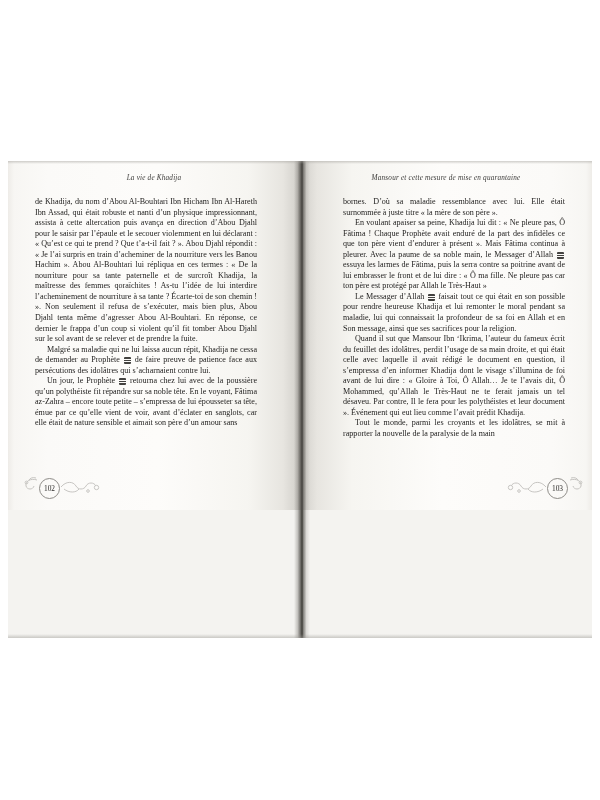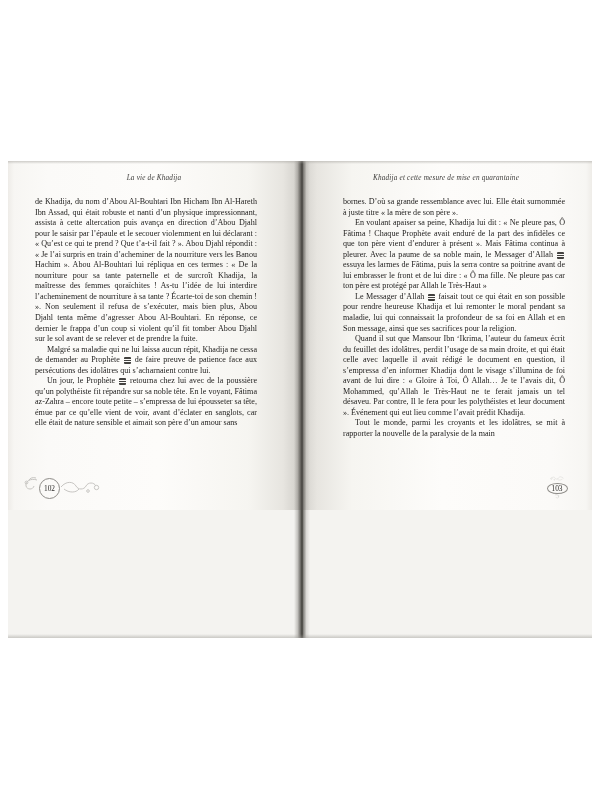--- a/index.html
+++ b/index.html
@@ -206,7 +206,7 @@
 
     <div class="leaf right">
 
-      <div class="running-head">Khadija et cette mesure de mise en quarantaine</div>
+      <div class="running-head">Mansour et cette mesure de mise en quarantaine</div>
 
       <div class="textblock">
         <p class="noindent">bornes. D’où sa grande ressemblance avec lui. Elle était surnommée à juste titre « la mère de son père ».</p>

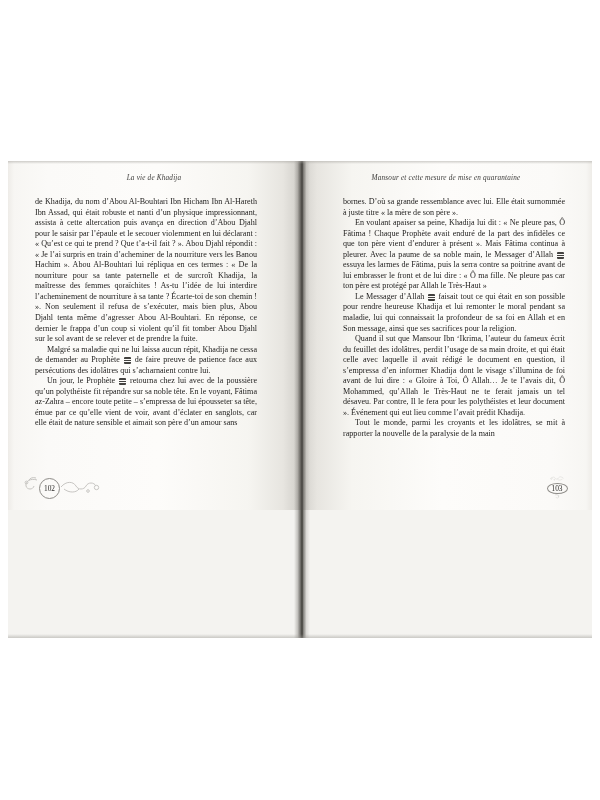--- a/index.html
+++ b/index.html
@@ -209,7 +209,7 @@
       <div class="running-head">Mansour et cette mesure de mise en quarantaine</div>
 
       <div class="textblock">
-        <p class="noindent">bornes. D’où sa grande ressemblance avec lui. Elle était surnommée à juste titre « la mère de son père ».</p>
+        <p class="noindent">bornes. D’où sa maladie ressemblance avec lui. Elle était surnommée à juste titre « la mère de son père ».</p>
         <p>En voulant apaiser sa peine, Khadija lui dit : « Ne pleure pas, Ô Fâtima ! Chaque Prophète avait enduré de la part des infidèles ce que ton père vient d’endurer à présent ». Mais Fâtima continua à pleurer. Avec la paume de sa noble main, le Messager d’Allah <span class="salawat"></span> essuya les larmes de Fâtima, puis la serra contre sa poitrine avant de lui embrasser le front et de lui dire : « Ô ma fille. Ne pleure pas car ton père est protégé par Allah le Très-Haut »</p>
         <p>Le Messager d’Allah <span class="salawat"></span> faisait tout ce qui était en son possible pour rendre heureuse Khadija et lui remonter le moral pendant sa maladie, lui qui connaissait la profondeur de sa foi en Allah et en Son message, ainsi que ses sacrifices pour la religion.</p>
         <p>Quand il sut que Mansour Ibn ‘Ikrima, l’auteur du fameux écrit du feuillet des idolâtres, perdit l’usage de sa main droite, et qui était celle avec laquelle il avait rédigé le document en question, il s’empressa d’en informer Khadija dont le visage s’illumina de foi avant de lui dire : « Gloire à Toi, Ô Allah… Je te l’avais dit, Ô Mohammed, qu’Allah le Très-Haut ne te ferait jamais un tel désaveu. Par contre, Il le fera pour les polythéistes et leur document ». Événement qui eut lieu comme l’avait prédit Khadija.</p>

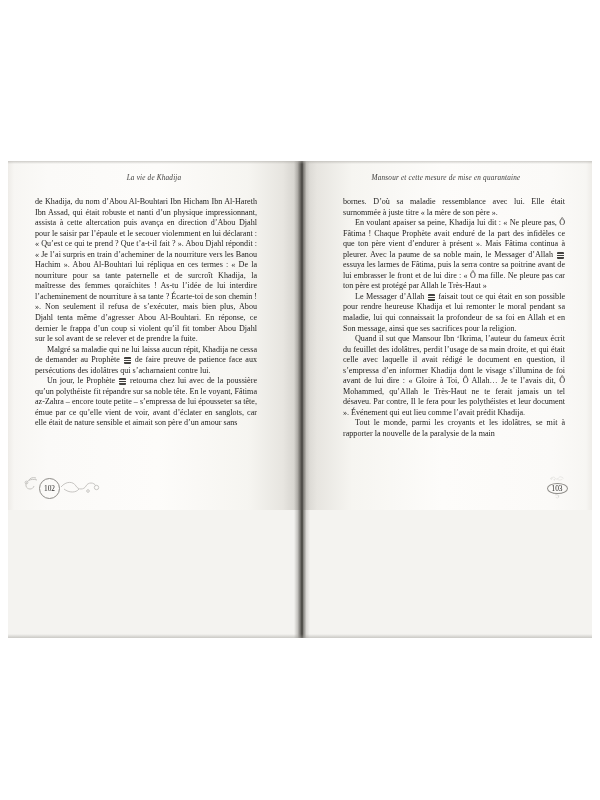--- a/index.html
+++ b/index.html
@@ -150,7 +150,7 @@
     height: 26px;
   }
   .folio.left  { left: 15px;  flex-direction: row; }
-  .folio.right { right: 15px; flex-direction: column; }
+  .folio.right { right: 8px; flex-direction: row; }
 
   .folio-num {
     position: relative;

